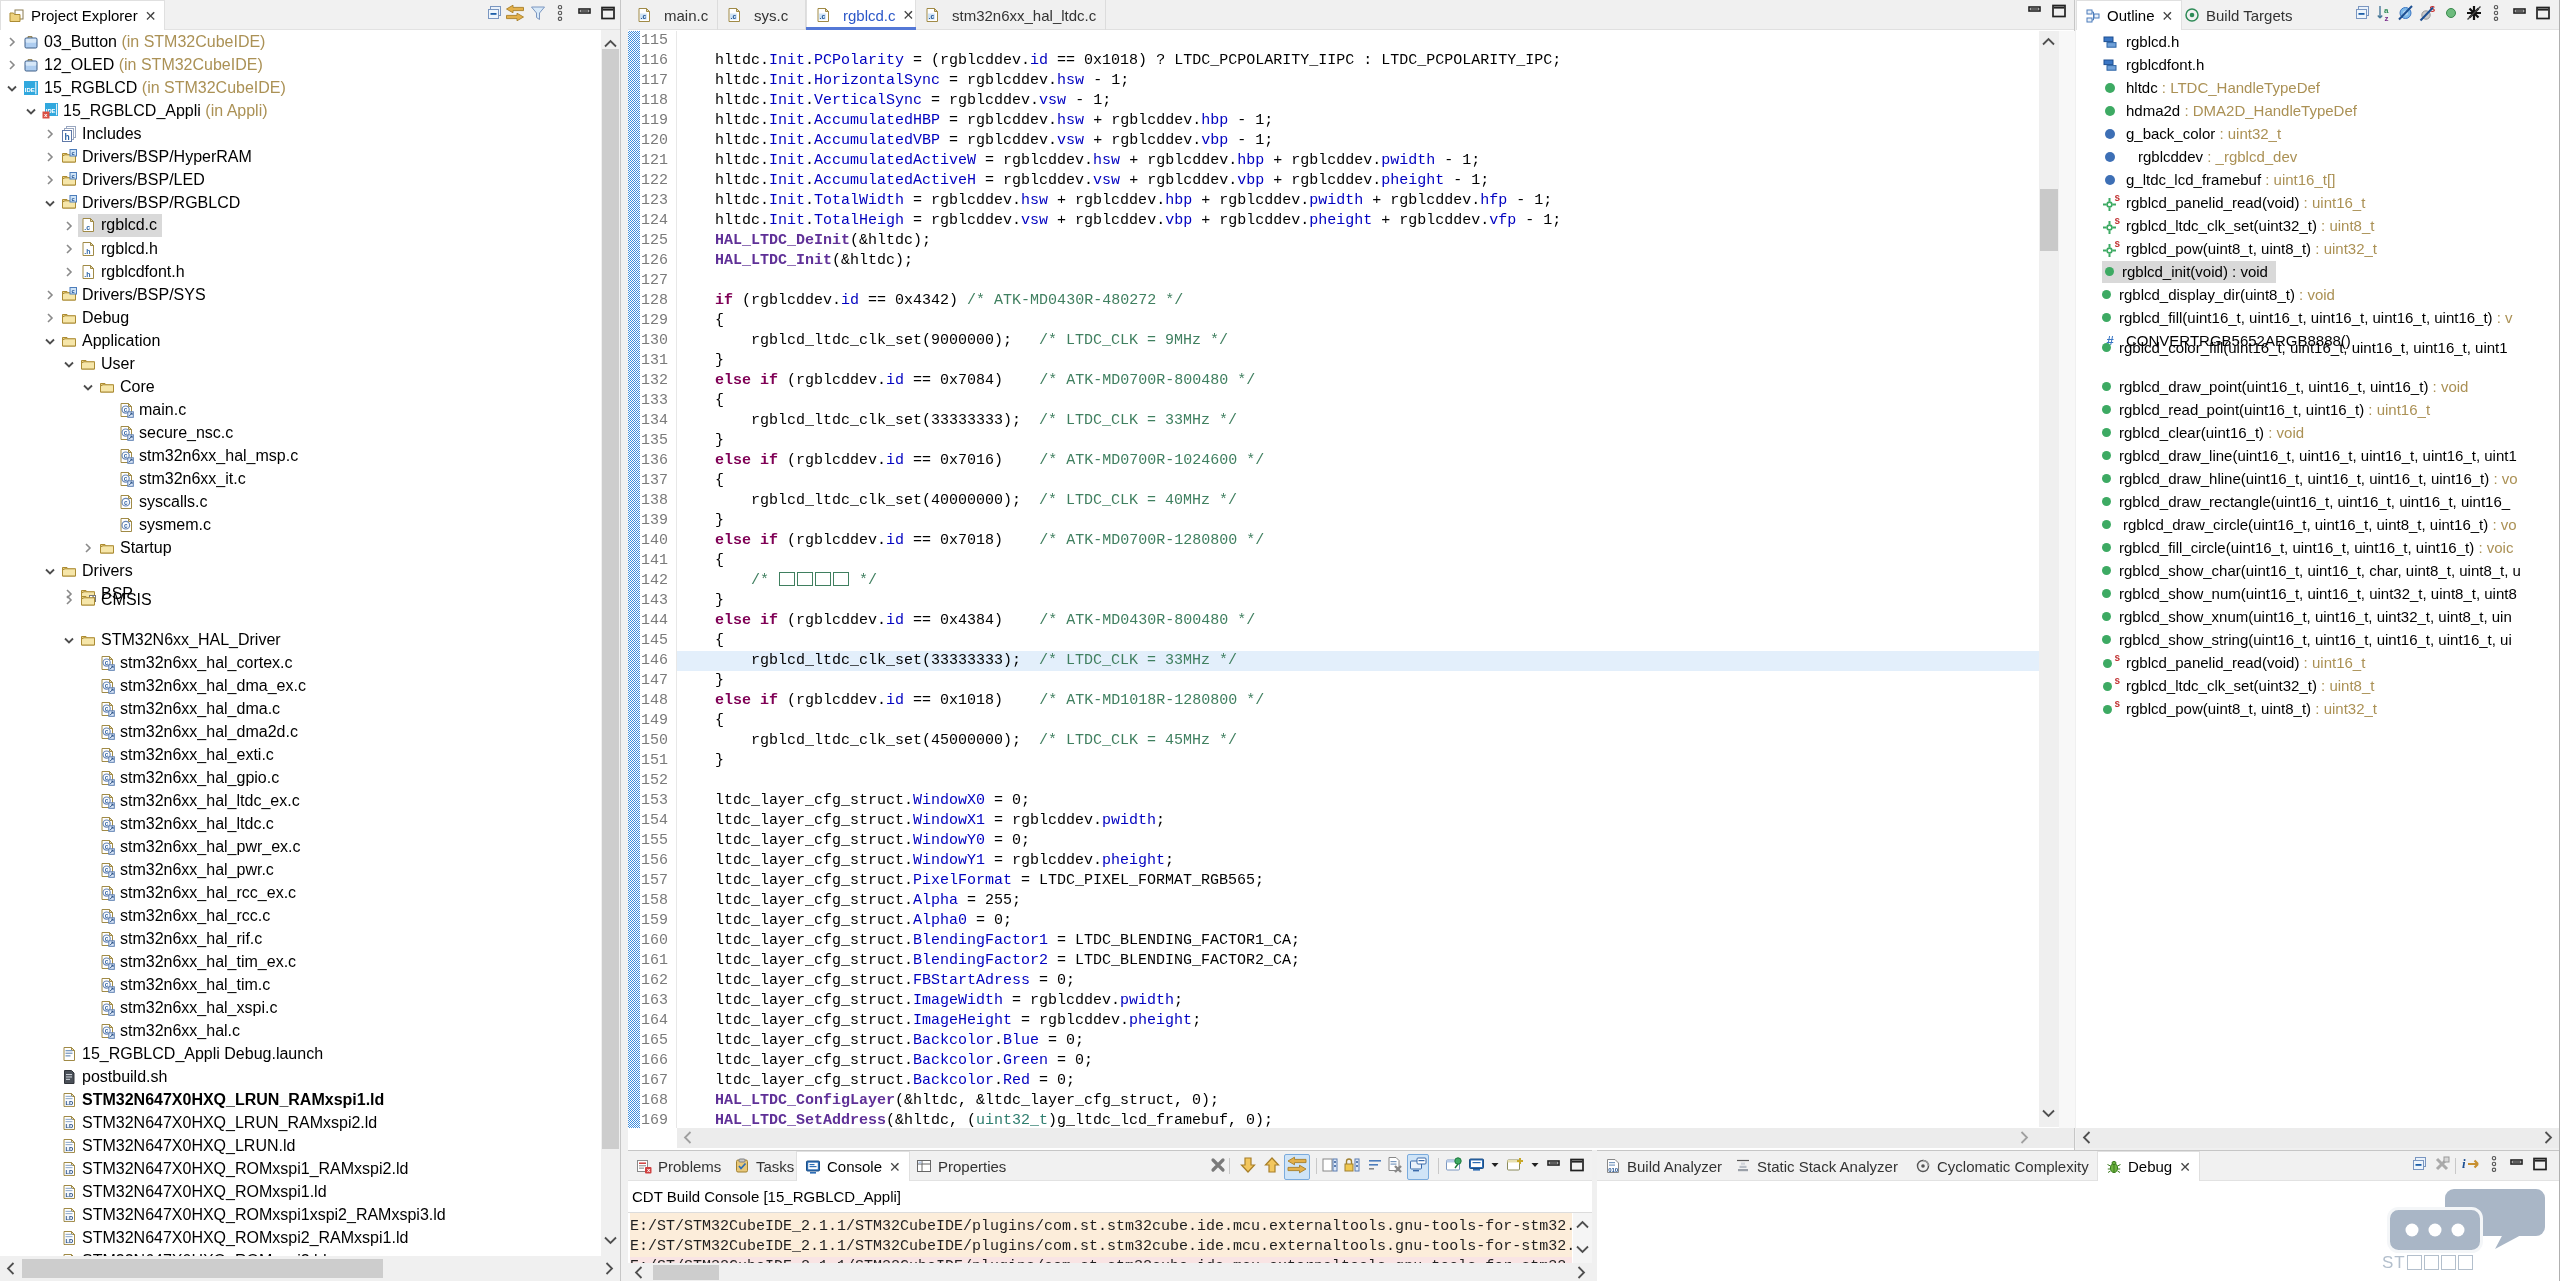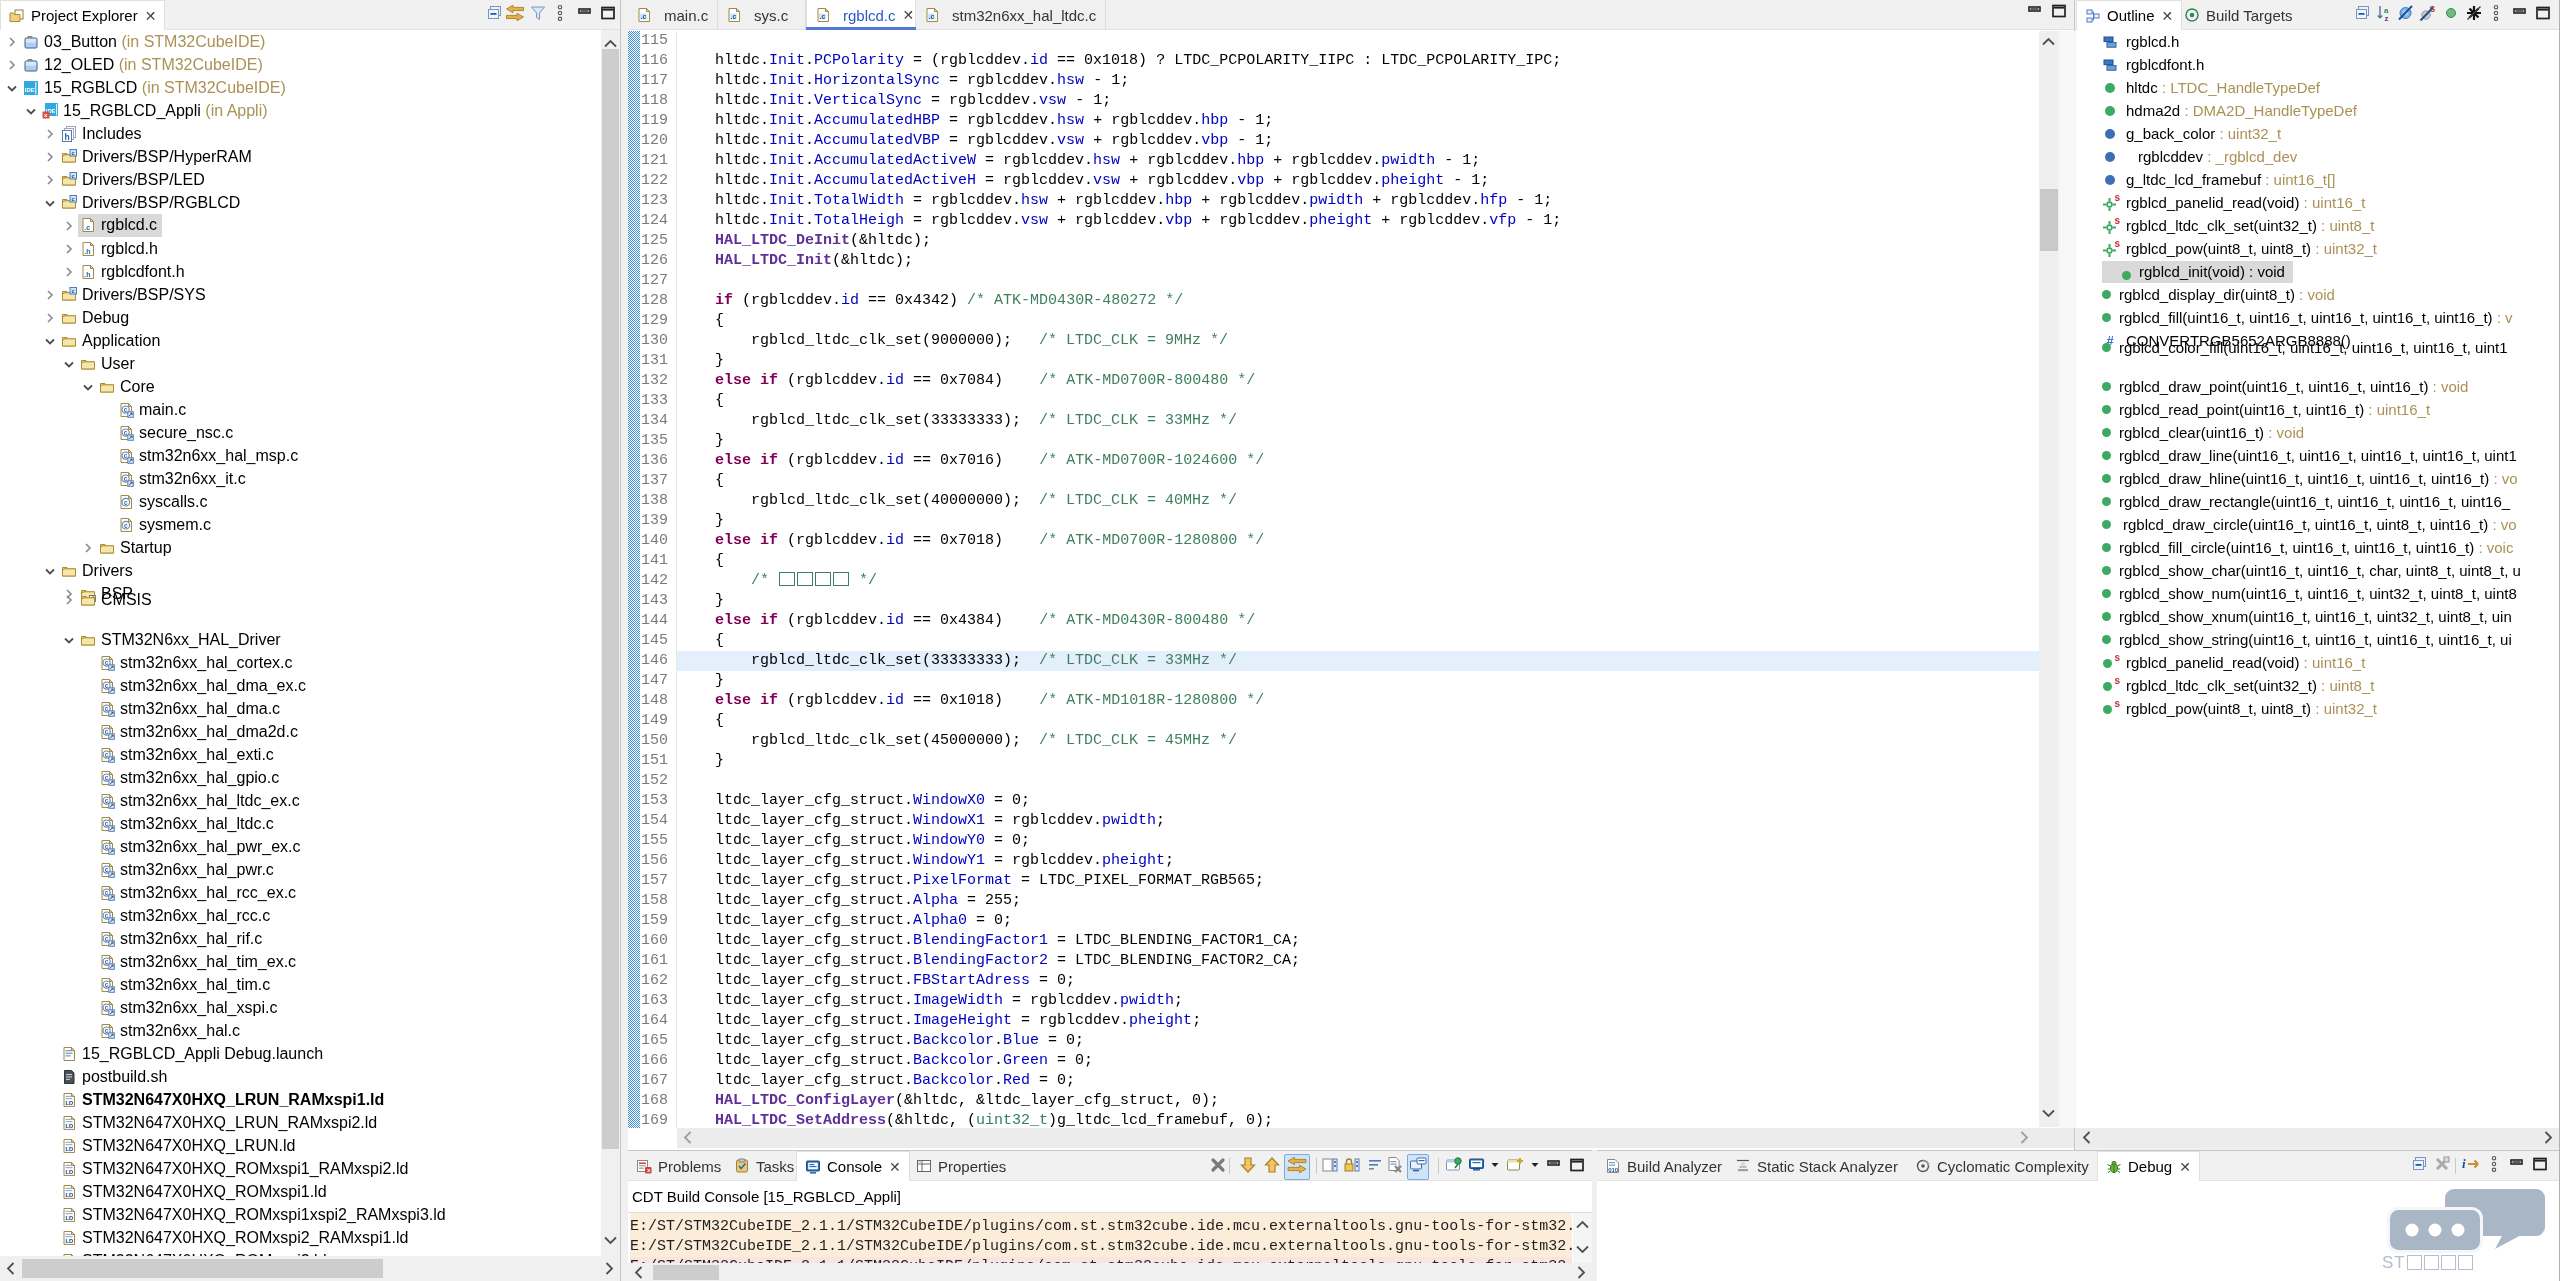--- a/index.html
+++ b/index.html
@@ -1150,7 +1150,7 @@
     </div>
 <div class="orow" style="left:0;top:260px;width:482px;overflow:hidden">
       <span style="width:26px"></span>
-      <span class="seltxt" style="display:inline-flex;align-items:flex-end;padding:2px 8px 3px 20px">
+      <span class="seltxt" style="display:inline-flex;align-items:center;padding:2px 8px 3px 3px">
         <span class="odot2" style="background:#3daa63"></span>
         <span style="margin-left:8px">rgblcd_init(void) : void</span>
       </span>

